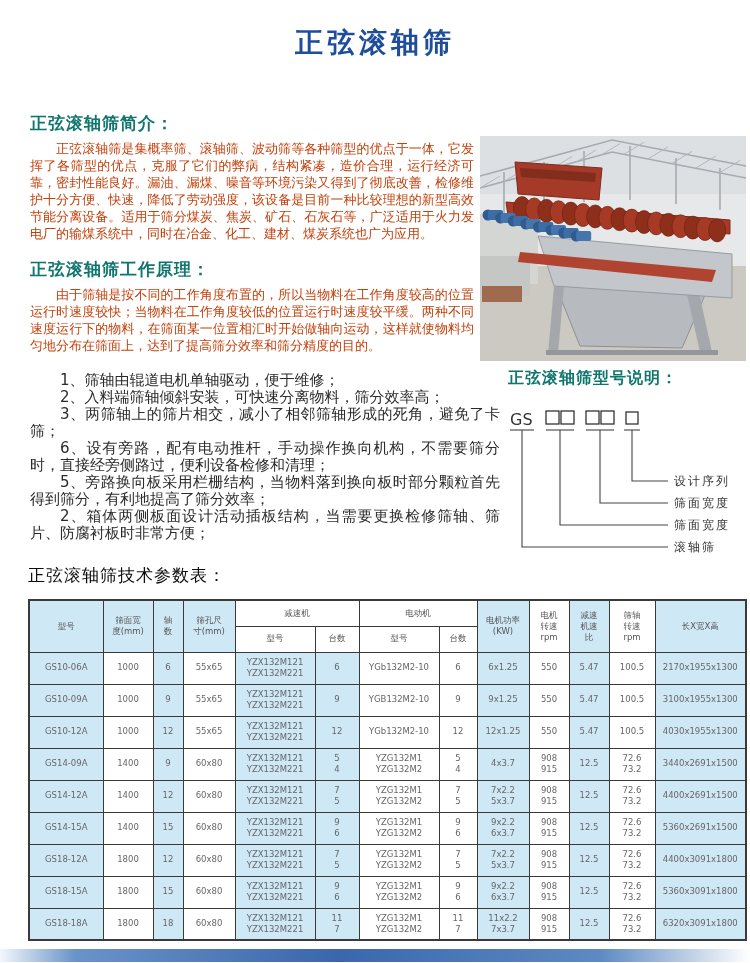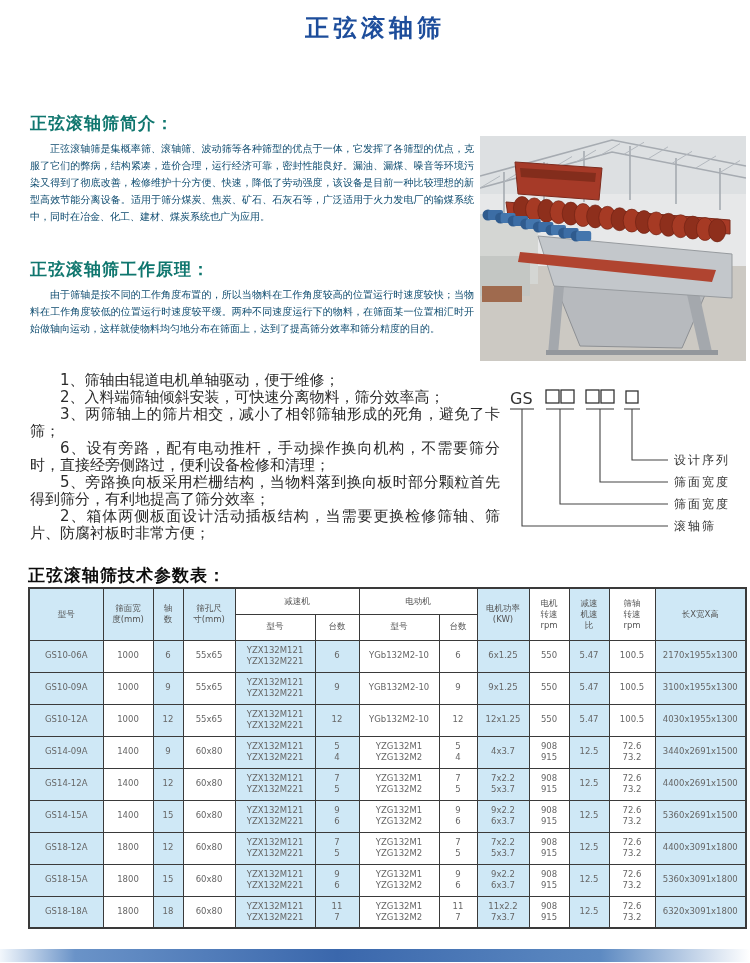--- a/index.html
+++ b/index.html
@@ -8,8 +8,8 @@
   .page { position:relative; width:750px; height:963px; margin:0 auto; background:#fff; overflow:hidden; }
 
   .page-title {
-    position:absolute; top:12px; left:0; width:100%;
-    text-align:center; font-size:24px; font-weight:bold;
+    position:absolute; top:24px; left:0; width:100%;
+    text-align:center; font-size:28px; font-weight:bold;
     color:var(--accent-blue,#1d4d9b); letter-spacing:4px;
   }
 

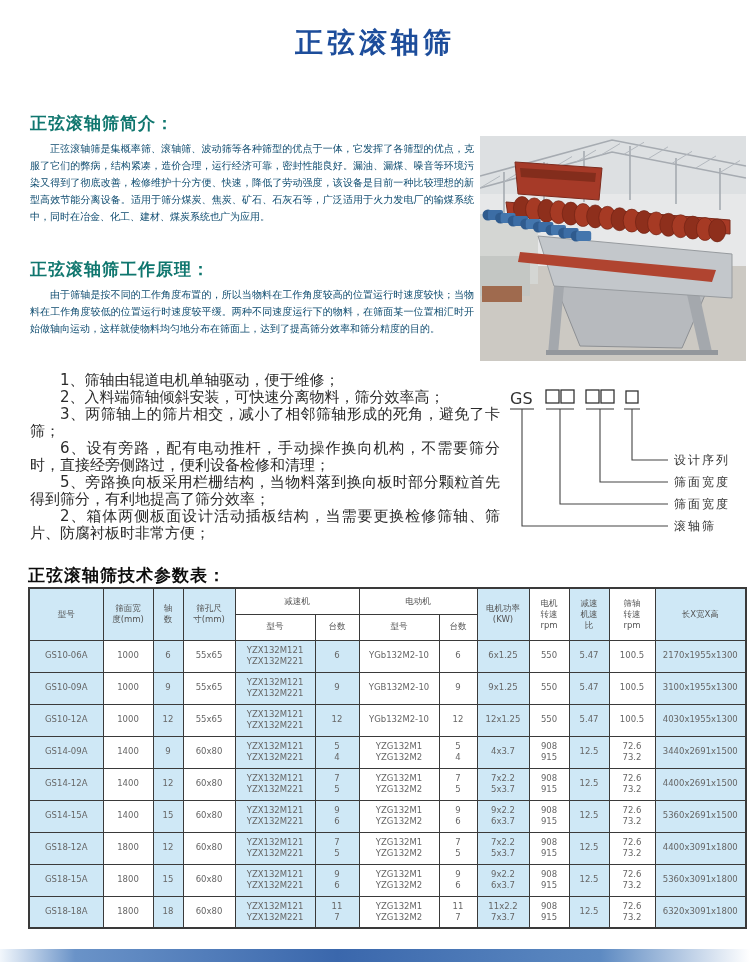--- a/index.html
+++ b/index.html
@@ -15,7 +15,7 @@
 
   .sec-heading { font-size:17px; font-weight:bold; color:#0f766e; letter-spacing:1px; }
   .para {
-    font-size:10px; line-height:17px; color:#0c4a6e;
+    font-size:13px; line-height:17px; color:#c2410c;
     text-align:justify; text-indent:2em; margin-top:5px;
   }
 

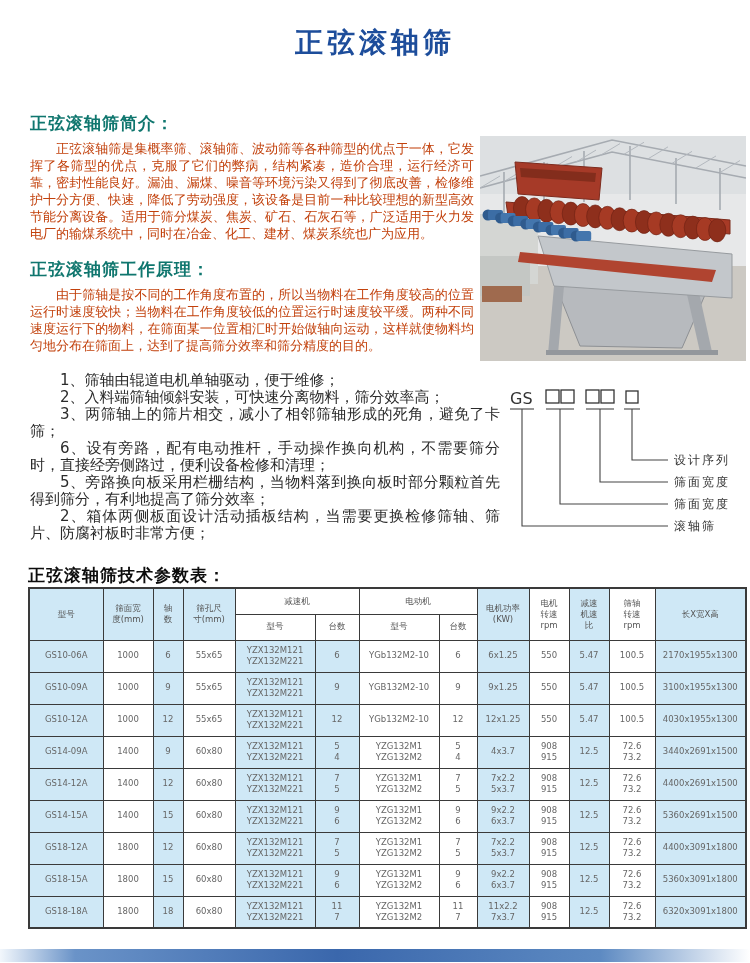--- a/index.html
+++ b/index.html
@@ -163,6 +163,7 @@
   </div>
 
   <div class="model-spec">
+    <div class="sec-heading">正弦滚轴筛型号说明：</div>
     <svg width="240" height="165" viewBox="0 0 240 165">
       <text x="2" y="28" font-size="16">GS</text>
       <g fill="none" stroke="#333" stroke-width="1.3">

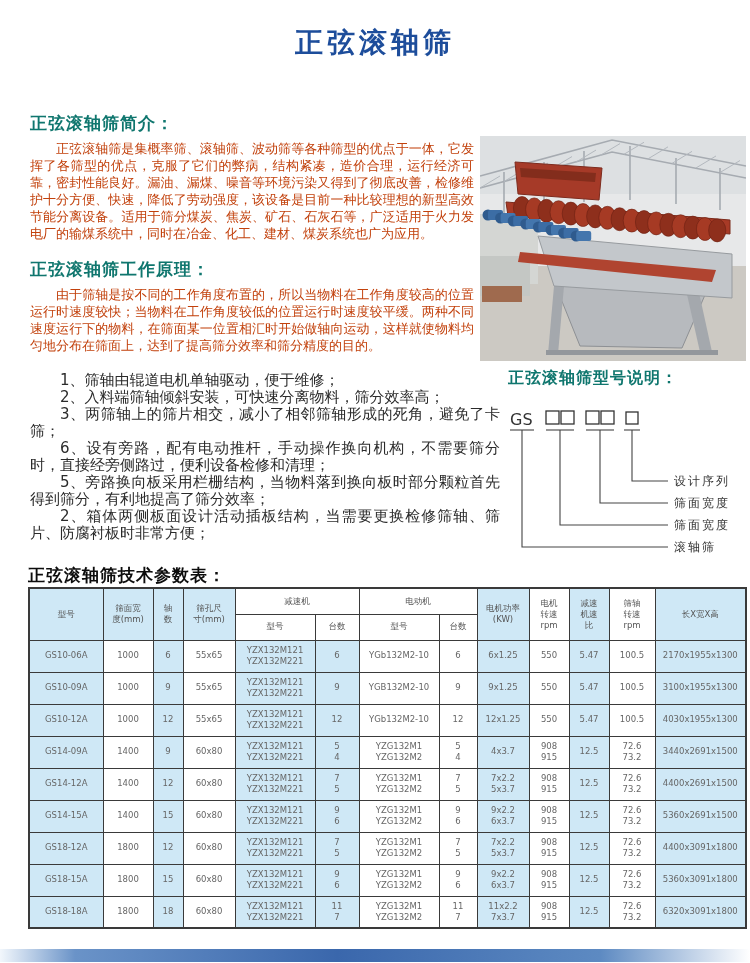--- a/index.html
+++ b/index.html
@@ -31,7 +31,7 @@
   .model-spec text { font-family:"DejaVu Sans", sans-serif; fill:#333; }
 
   .sec-table { position:absolute; left:28px; top:564px; width:719px; }
-  .table-title { font-size:17px; font-weight:bold; color:#0c0c0c; letter-spacing:1px; margin-bottom:0; }
+  .table-title { font-size:17px; font-weight:normal; color:#0c0c0c; letter-spacing:1px; margin-bottom:12px; }
   table.params { border-collapse:collapse; table-layout:fixed; width:717px; border:2px solid #3a3a3a; }
   table.params th, table.params td {
     border:1px solid #3a3a3a; text-align:center; vertical-align:middle;

